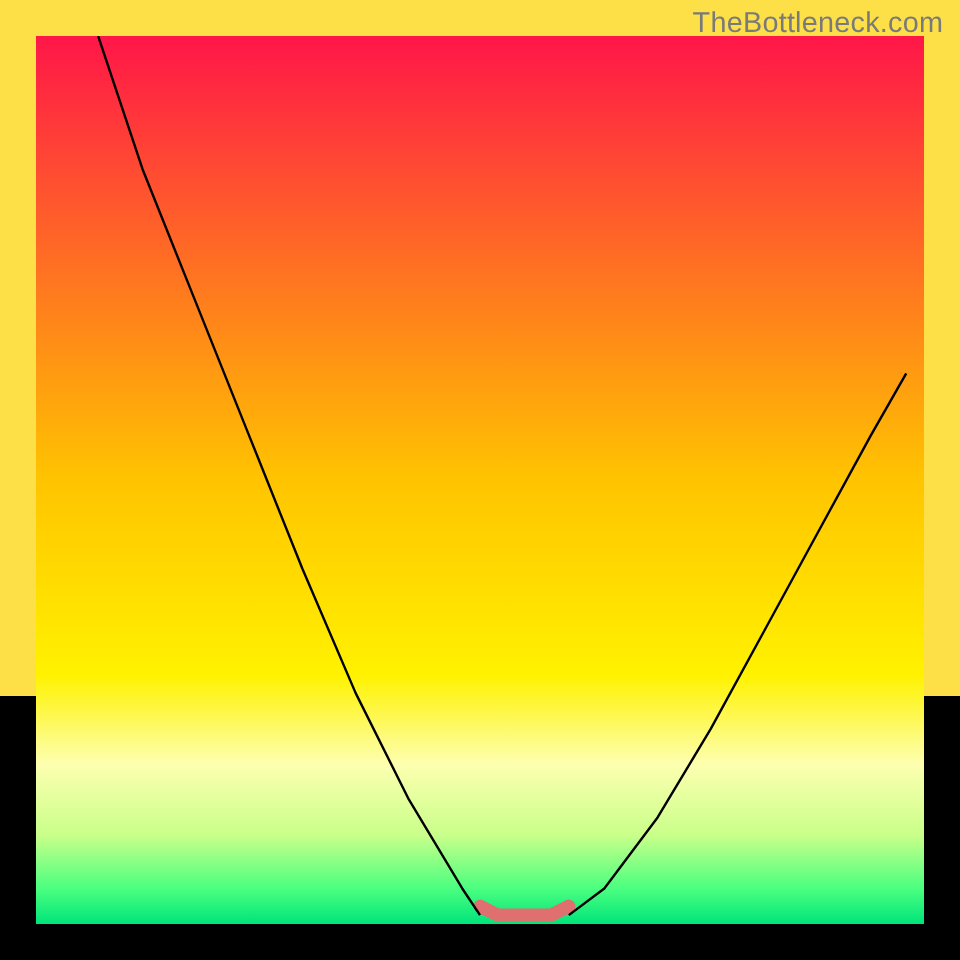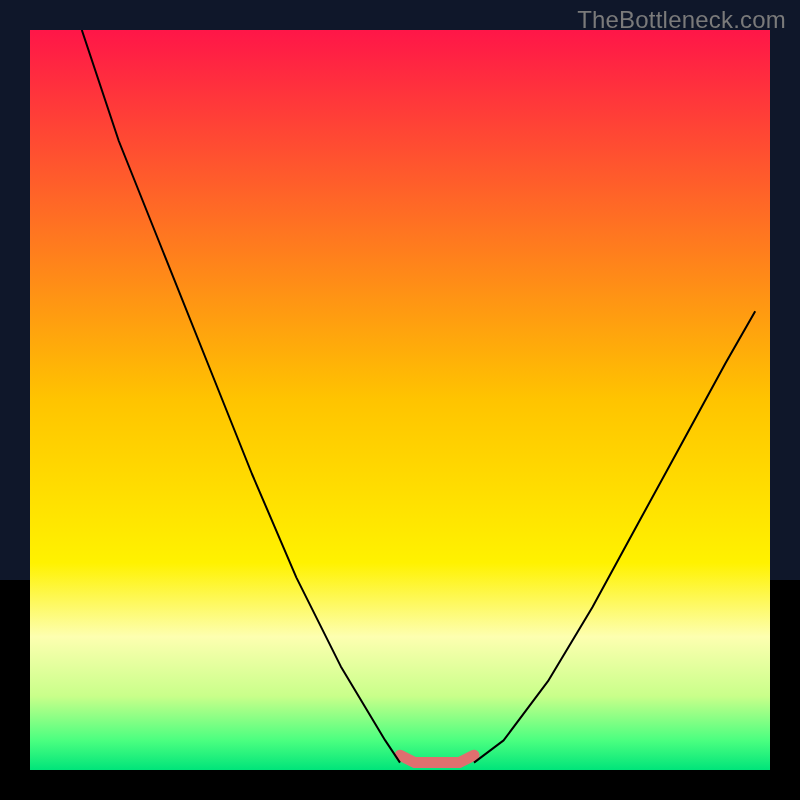--- a/index.html
+++ b/index.html
@@ -16,7 +16,7 @@
     top: 0;
     width: 800px;
     height: 580px;
-    background: #0f172a;
+    background: #fde047;
   }
   .watermark {
     position: absolute;

